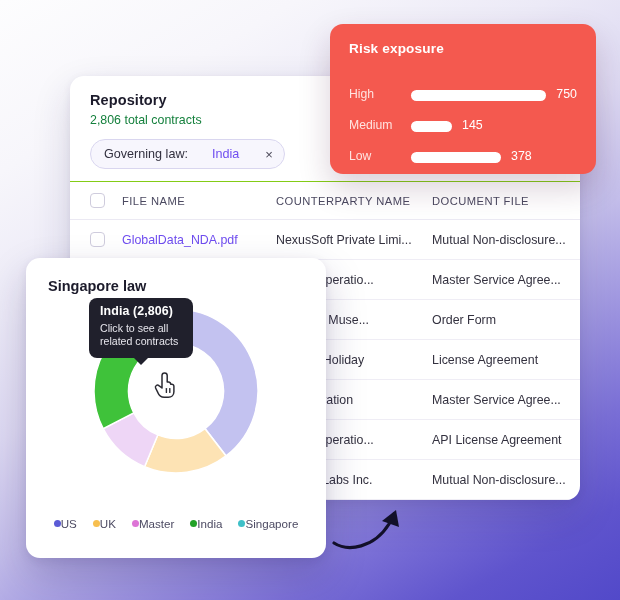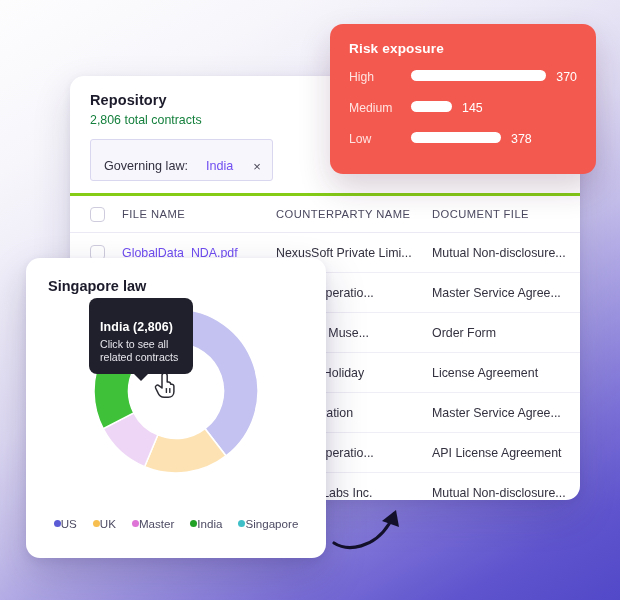--- a/index.html
+++ b/index.html
@@ -150,7 +150,7 @@
   .risk-rows { margin-top: 14px; }
   .risk-row {
     display: flex;
-    align-items: flex-start;
+    align-items: flex-end;
     height: 31px;
   }
   .risk-label {

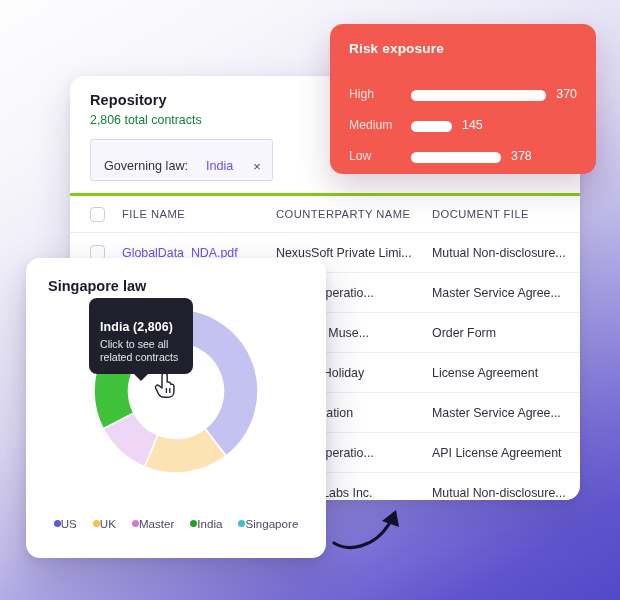--- a/index.html
+++ b/index.html
@@ -389,7 +389,7 @@
       <div class="risk-row">
         <span class="risk-label">High</span>
         <span class="risk-bar" id="bar0" style="width: 136px;"></span>
-        <span class="risk-val">370</span>
+        <span class="risk-val">750</span>
       </div>
       <div class="risk-row">
         <span class="risk-label">Medium</span>

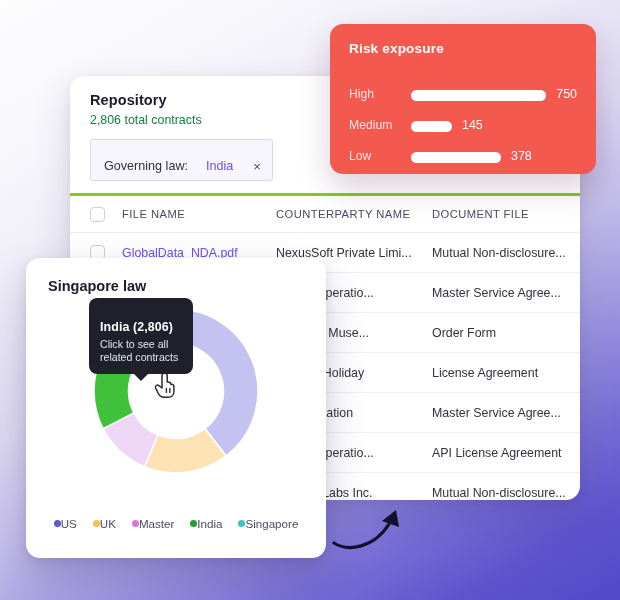--- a/index.html
+++ b/index.html
@@ -65,12 +65,12 @@
   .chip {
     display: inline-flex;
     align-items: center;
-    gap: 18px;
+    gap: 24px;
     margin-top: 12px;
-    padding: 19px 11px 7px 13px;
+    padding: 7px 11px 7px 13px;
     border: 1px solid #d9d6ef;
     background: #f7f6fd;
-    border-radius: 3px;
+    border-radius: 15px;
     font-size: 12.6px;
     color: #32303f;
     cursor: pointer;

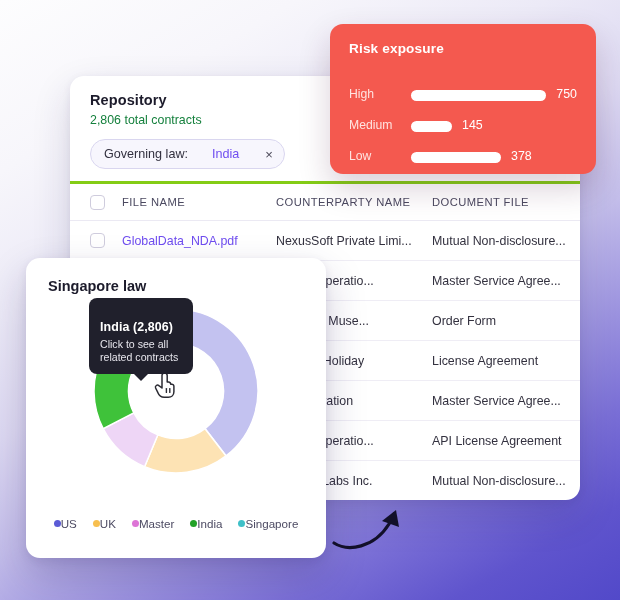--- a/index.html
+++ b/index.html
@@ -102,7 +102,7 @@
     font-weight: normal;
     letter-spacing: .45px;
     color: #4b4960;
-    border-top: 3px solid #84cc16;
+    border-top: 1px solid #84cc16;
     border-bottom: 1px solid #ebe9f3;
     height: 38px;
   }

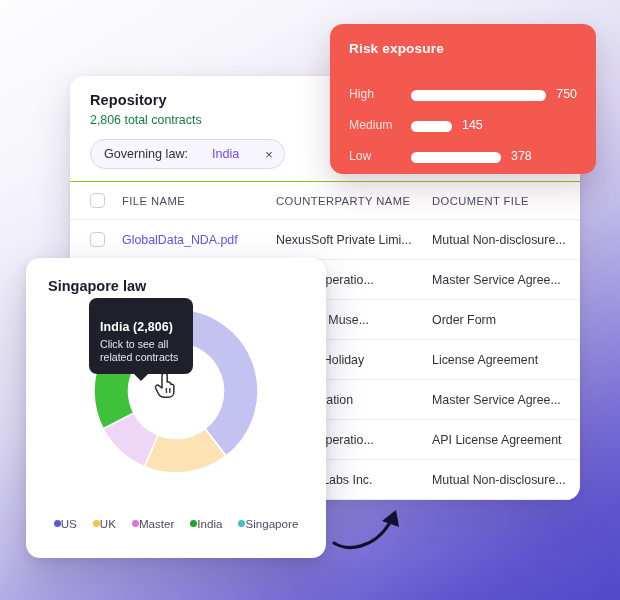--- a/index.html
+++ b/index.html
@@ -218,7 +218,7 @@
     width: 104px;
     background: #20202c;
     border-radius: 8px;
-    padding: 22px 11px 10px 11px;
+    padding: 6px 11px 10px 11px;
     color: #fff;
     z-index: 5;
   }

